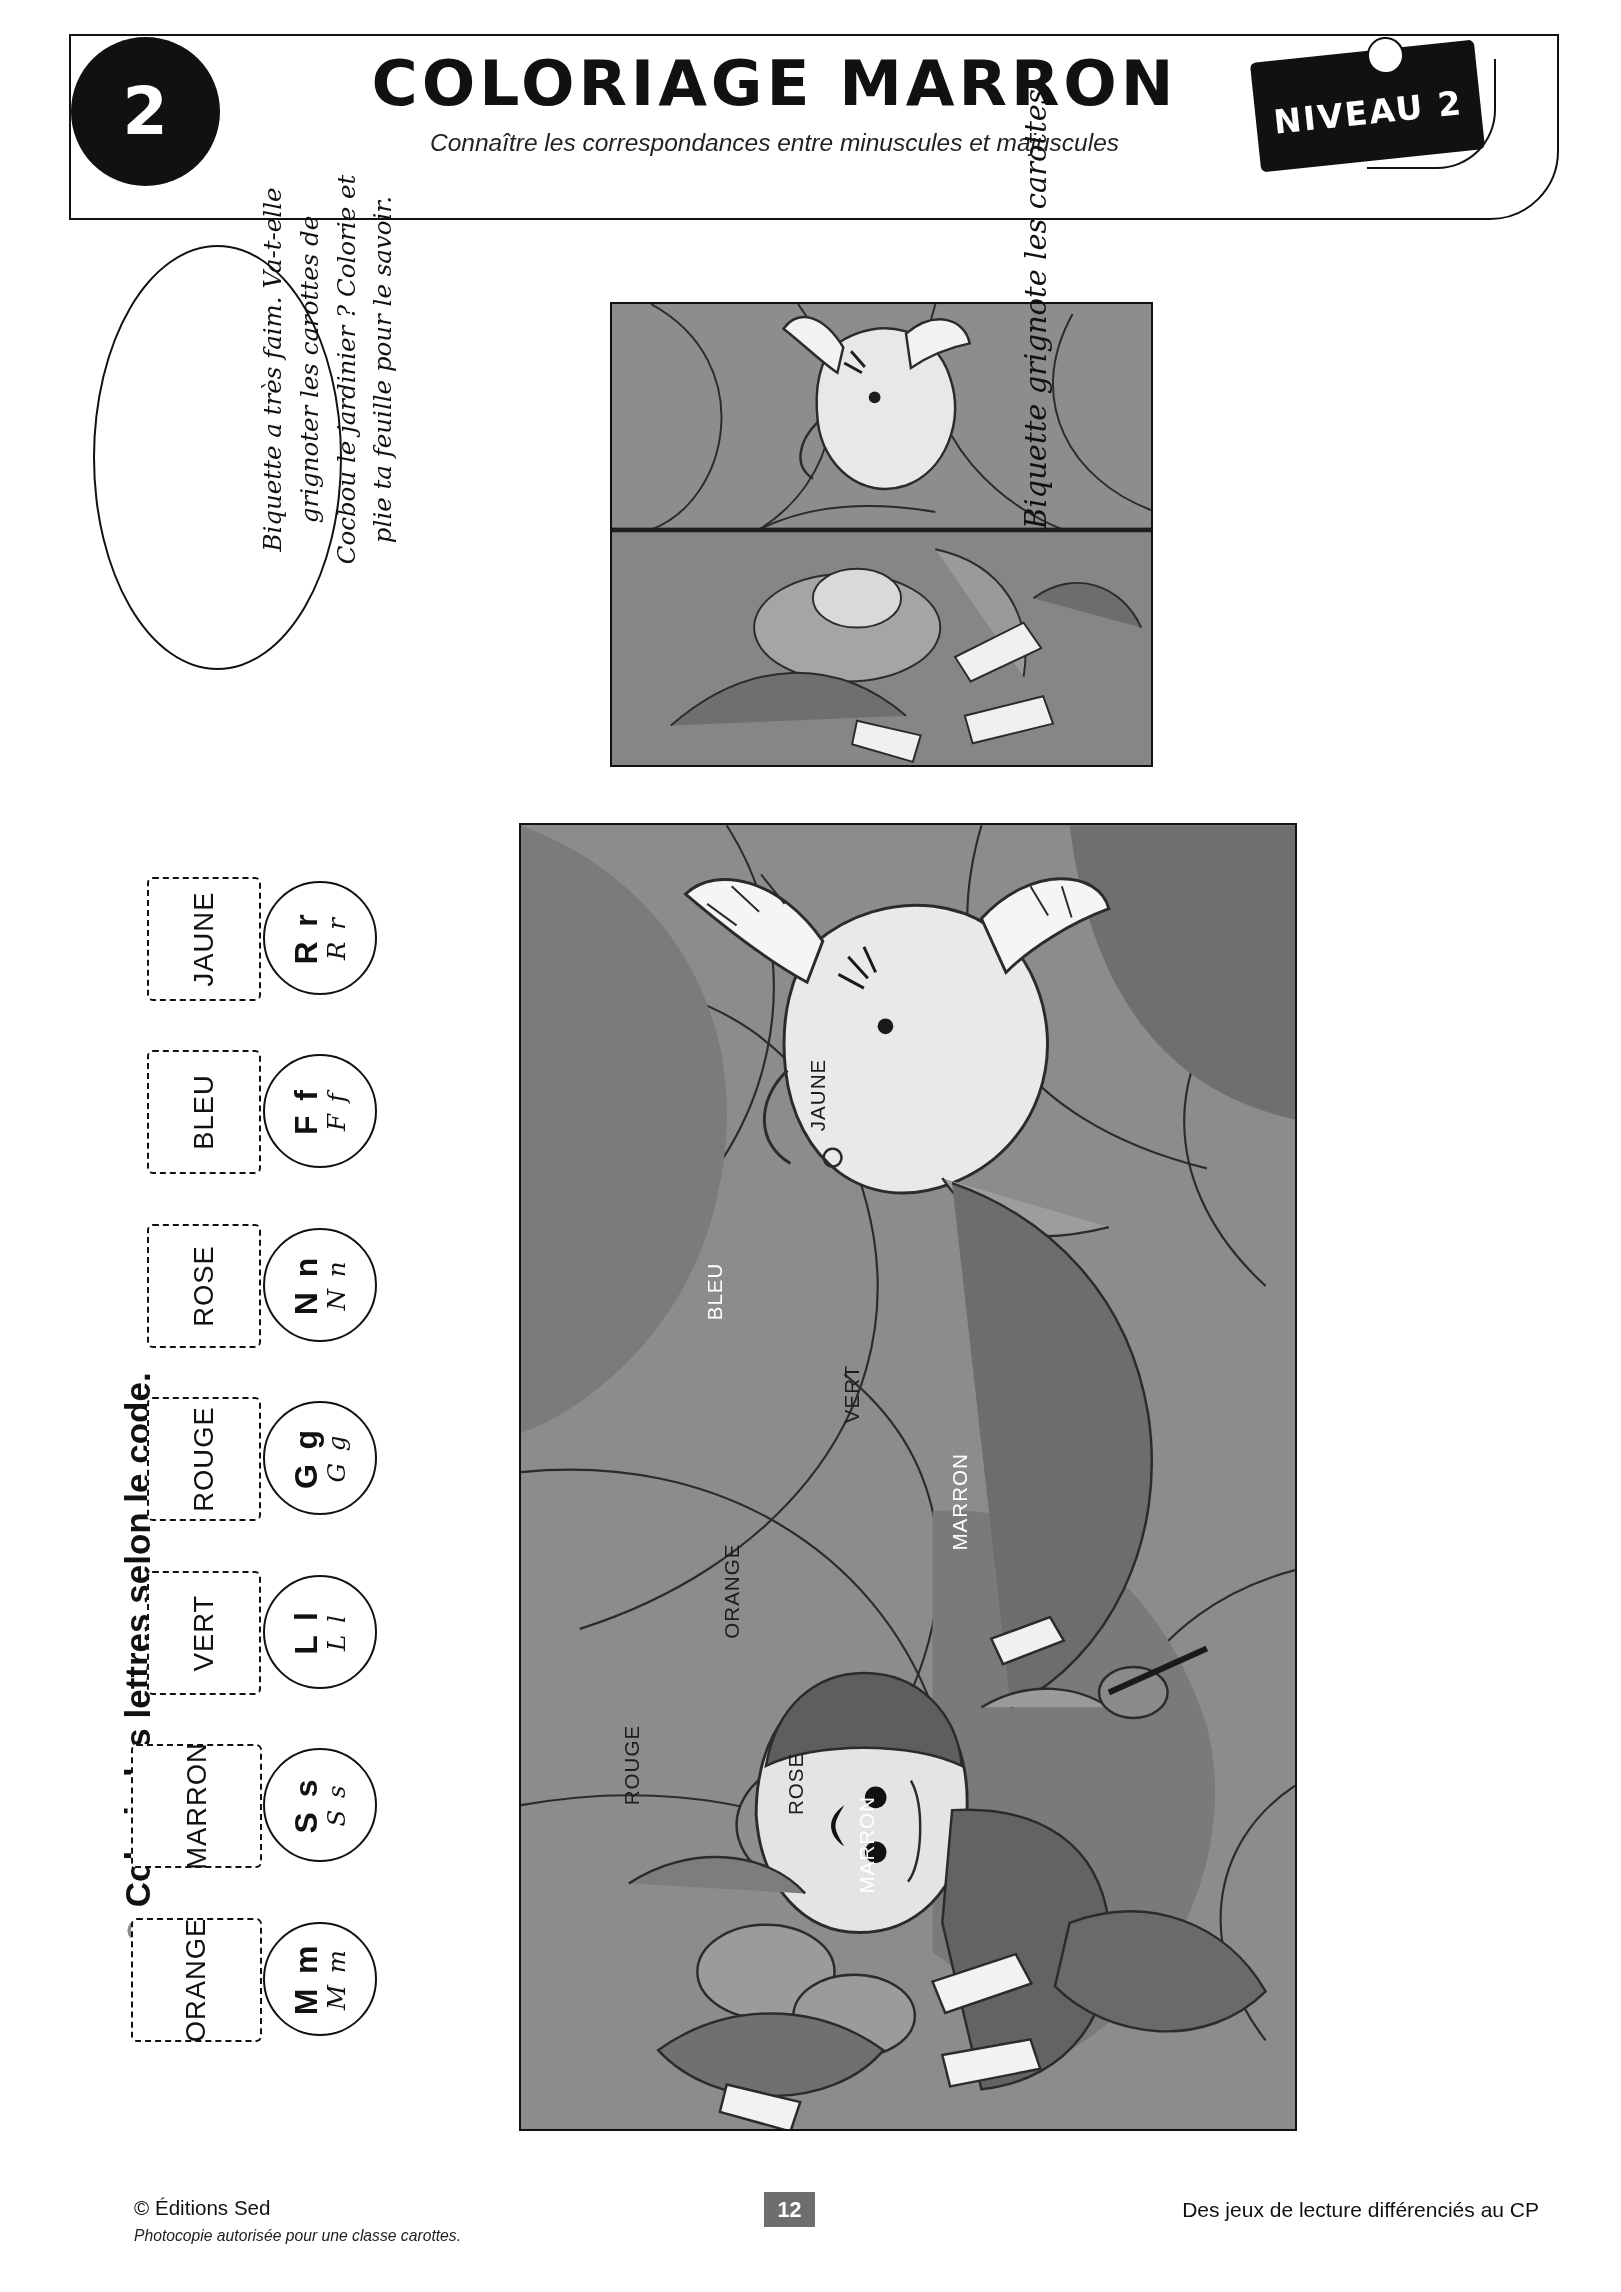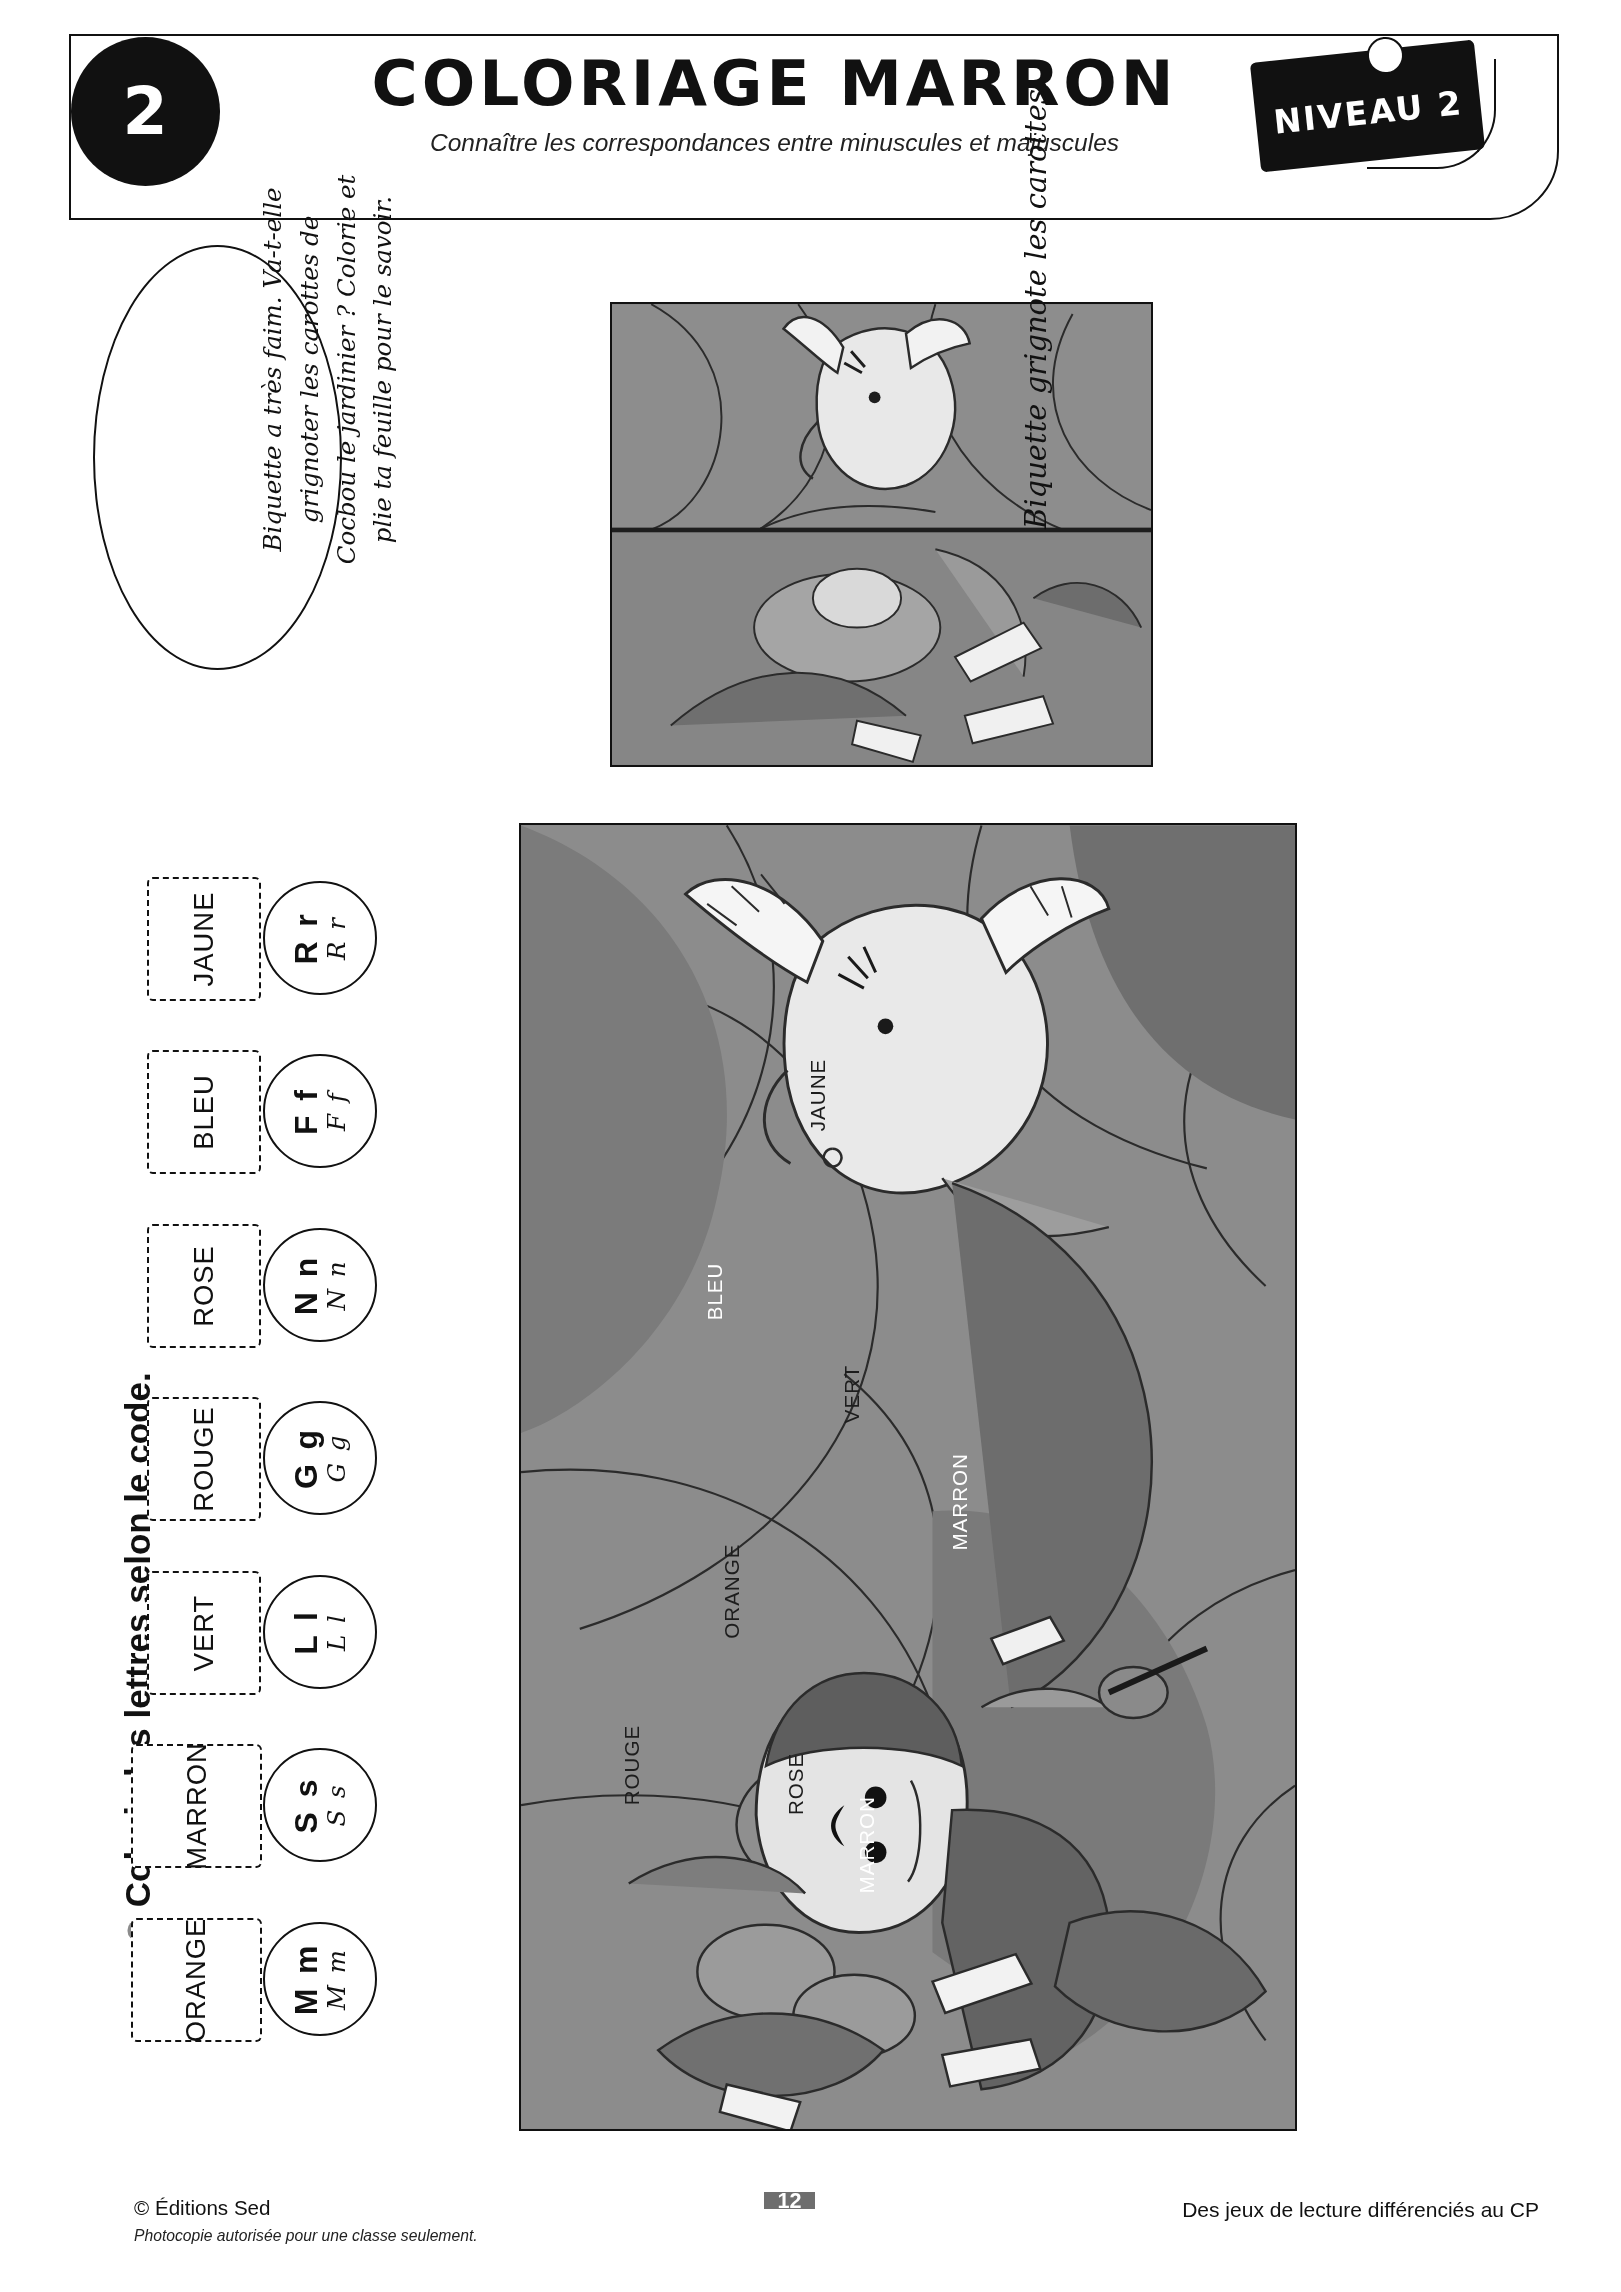--- a/index.html
+++ b/index.html
@@ -305,7 +305,7 @@
     left: 676px;
     top: -3.9px;
     width: 51px;
-    height: 17px;
+    height: 35px;
     background: #6e6e6e;
     color: #fff;
     display: flex;

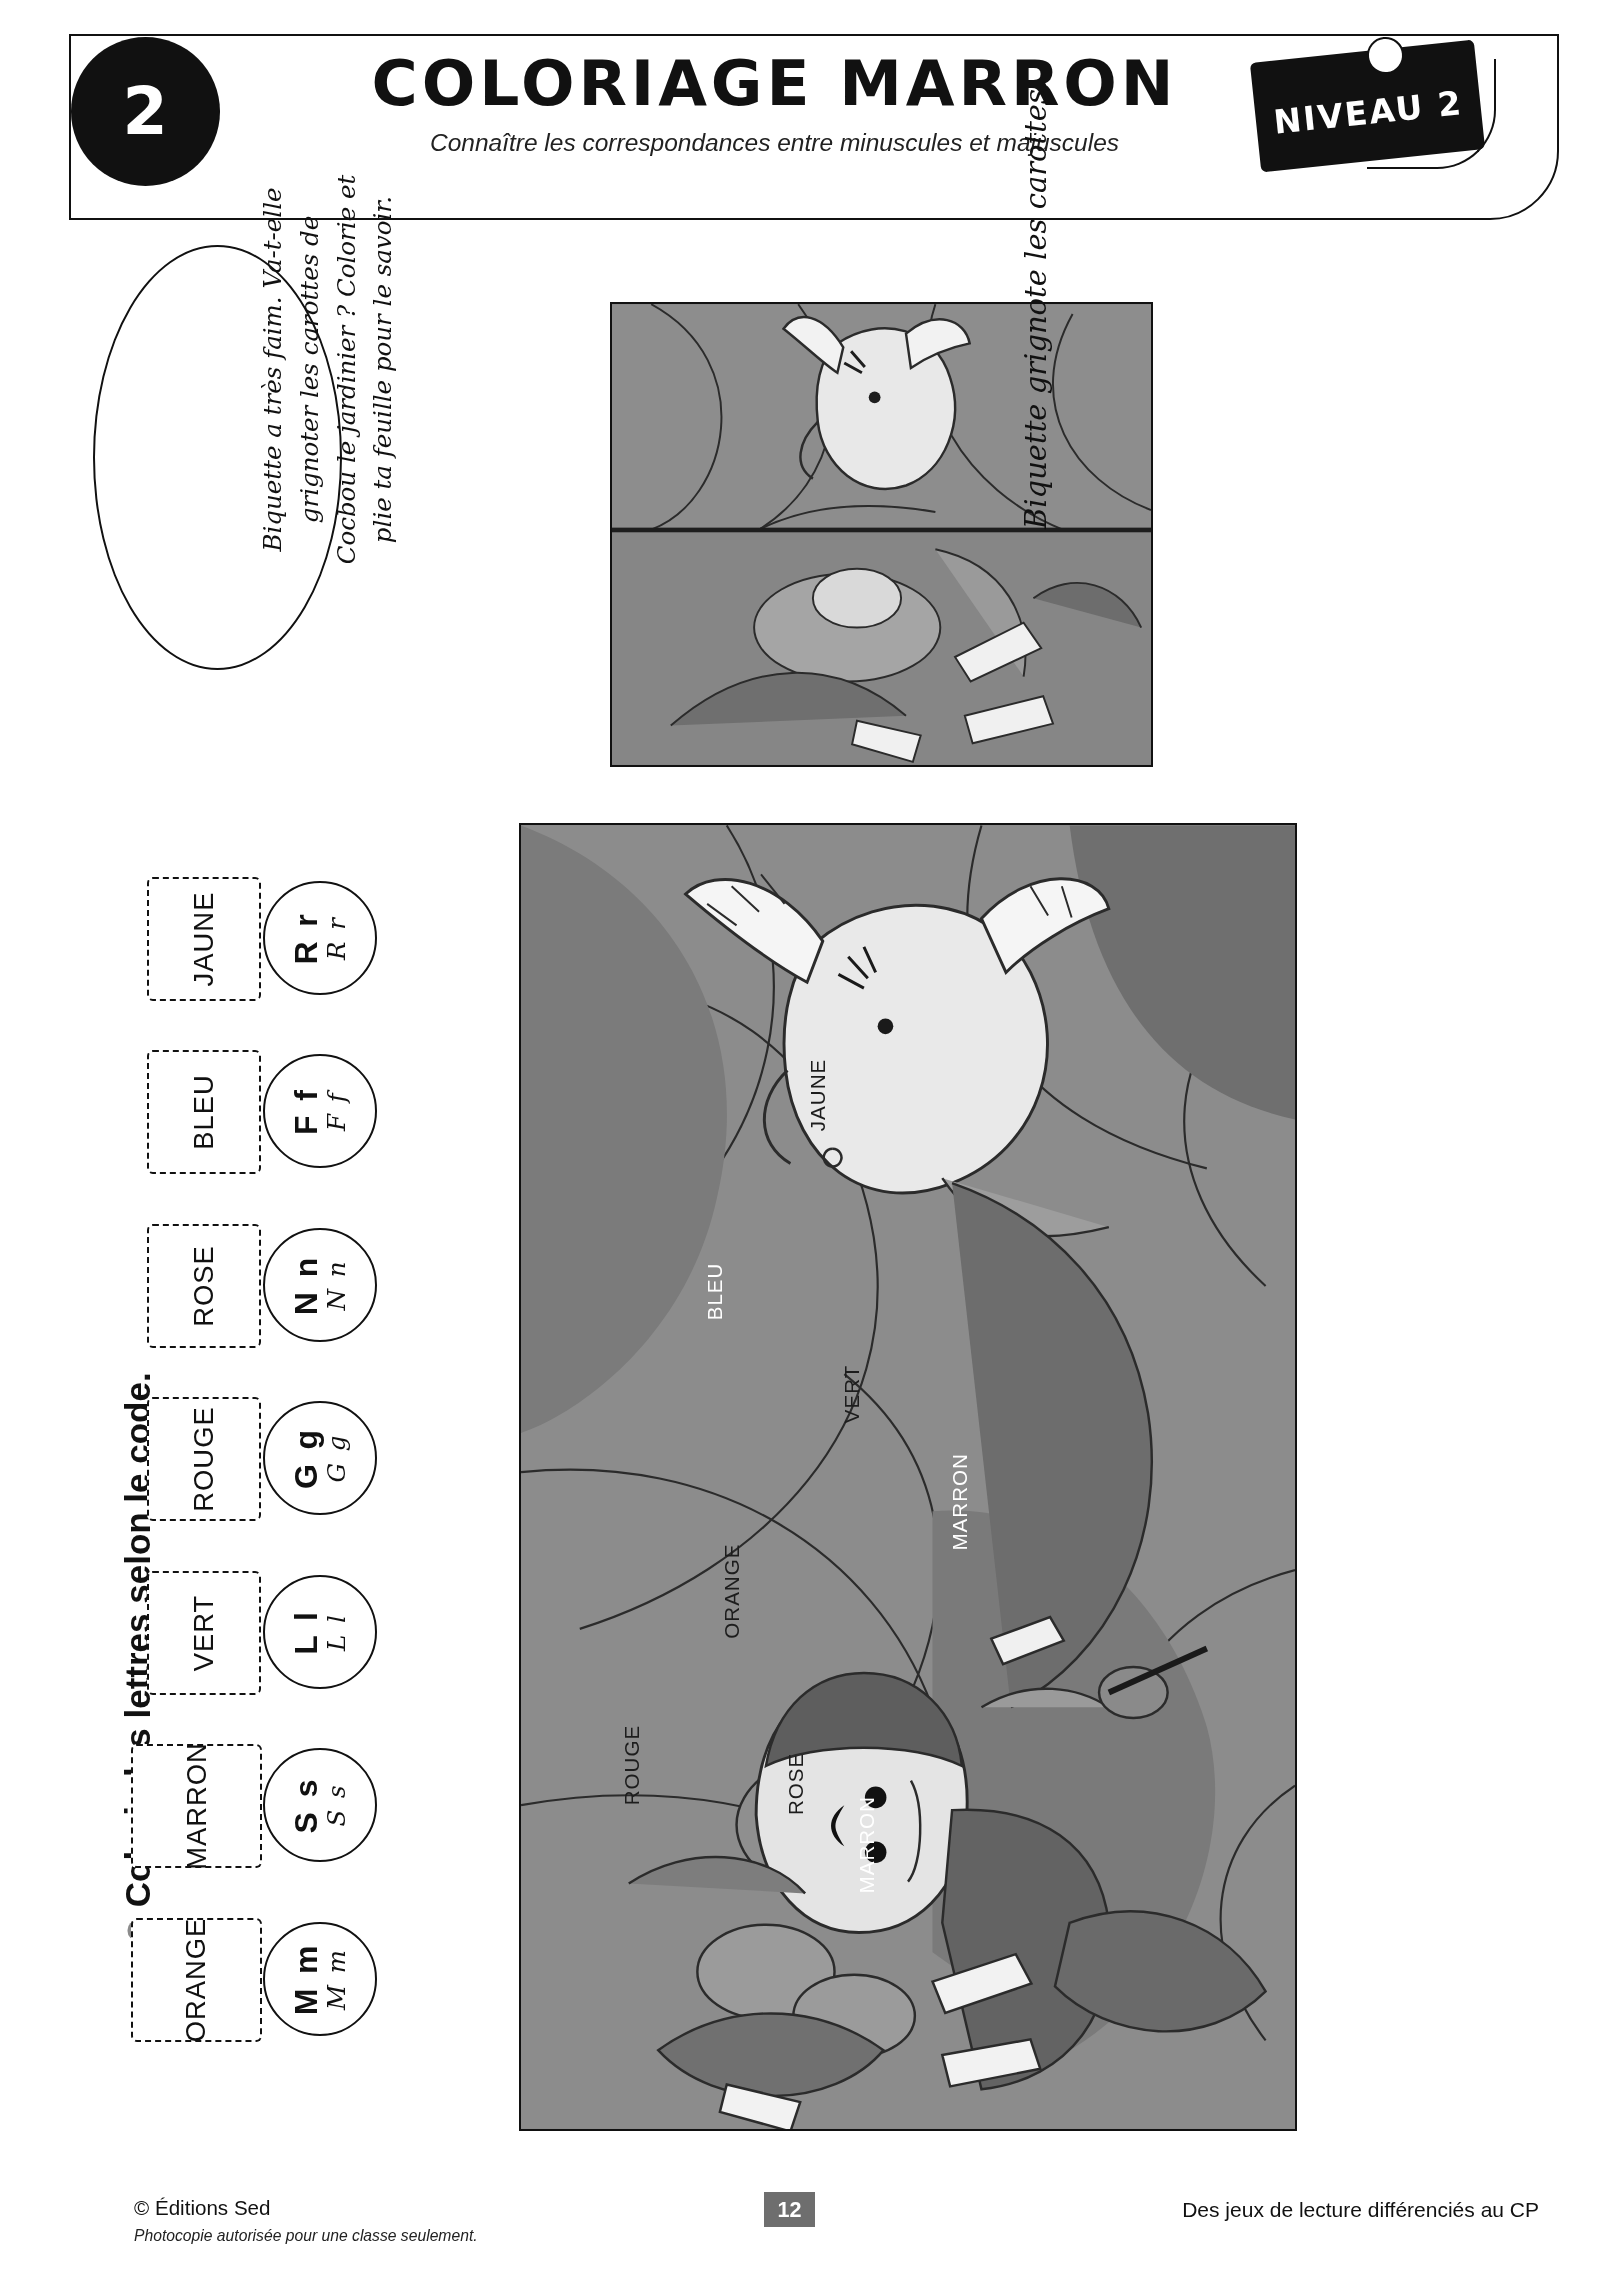--- a/index.html
+++ b/index.html
@@ -543,7 +543,7 @@
   <div class="footer">
     <div class="footer-left">
       <div>© Éditions Sed</div>
-      <div class="small">Photocopie autorisée pour une classe seulement.</div>
+      <div class="small">Photocopie autorisée pour une classe carottes.</div>
     </div>
     <div class="page-num">
       <span>12</span>

